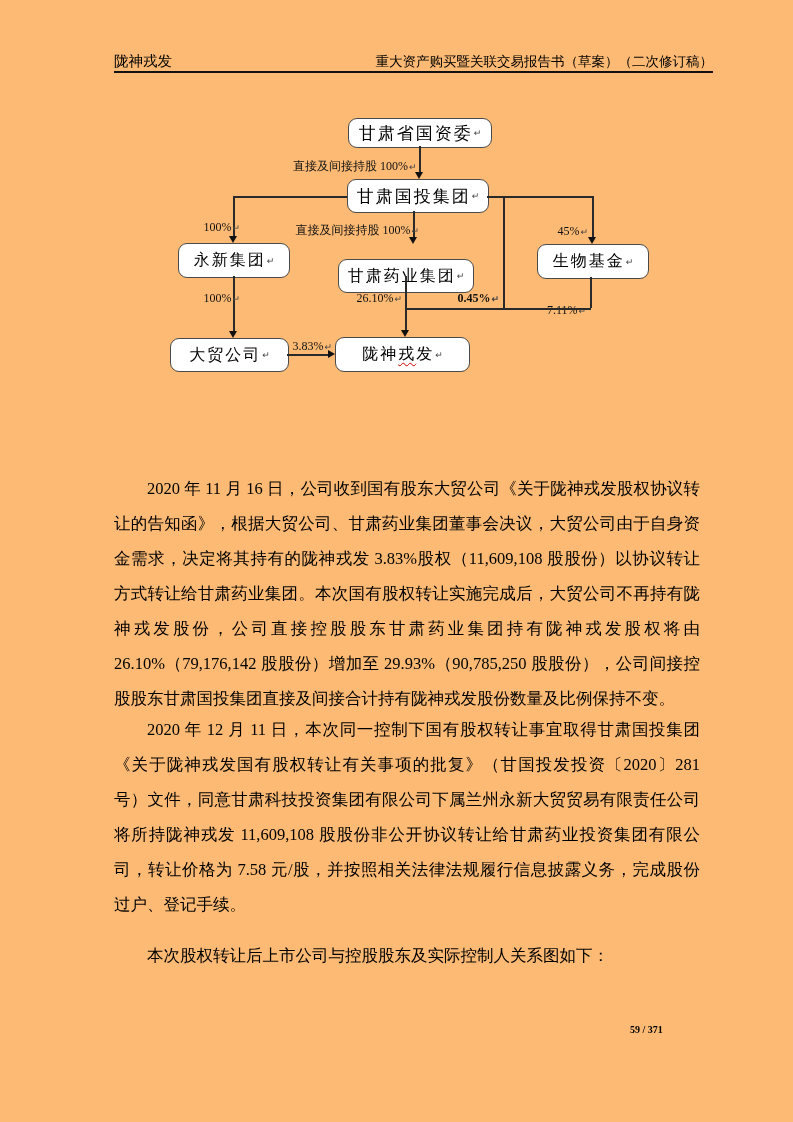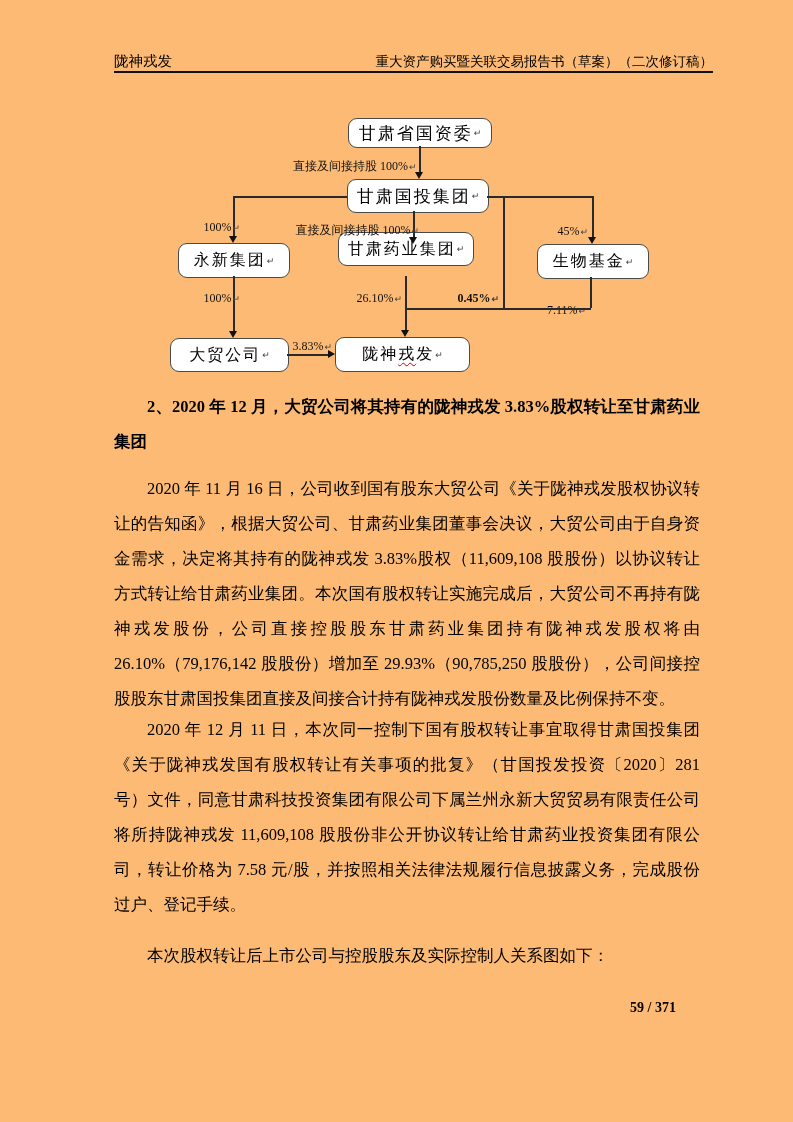--- a/index.html
+++ b/index.html
@@ -56,7 +56,7 @@
       <span>永新集团</span>
         <span class="ret">↵</span>
     </div>
-    <div class="node" style="left:338px;top:120px;width:134px;height:32px;">
+    <div class="node" style="left:338px;top:147px;width:134px;height:32px;">
       <span>甘肃药业集团</span>
         <span class="ret">↵</span>
     </div>

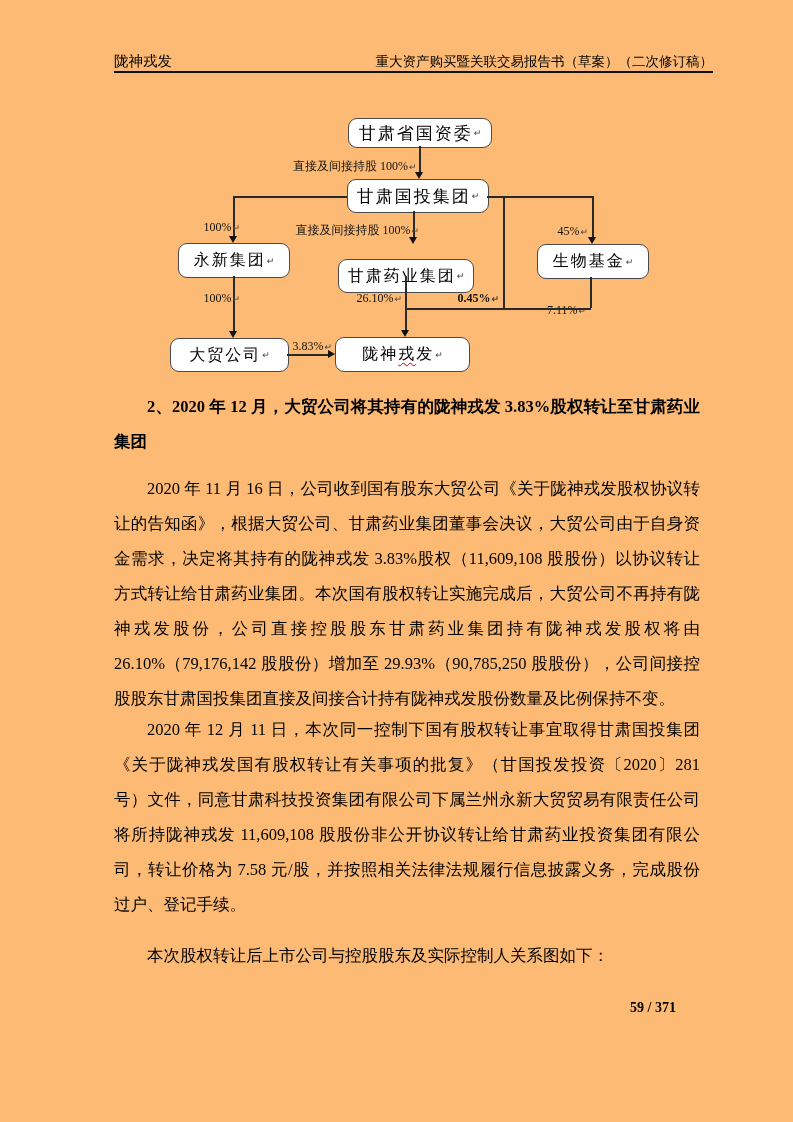--- a/index.html
+++ b/index.html
@@ -112,7 +112,6 @@
     <div class="elabel c" style="left:288px;top:227px;width:44px;"><span>3.83%</span><span class="ret">↵</span></div>
   </div>
 
-  <div class="para bold" style="top:389px;">2、2020 年 12 月，大贸公司将其持有的陇神戎发 3.83%股权转让至甘肃药业集团</div>
   <div class="para" style="top:471px;">2020 年 11 月 16 日，公司收到国有股东大贸公司《关于陇神戎发股权协议转让的告知函》，根据大贸公司、甘肃药业集团董事会决议，大贸公司由于自身资金需求，决定将其持有的陇神戎发 3.83%股权（11,609,108 股股份）以协议转让方式转让给甘肃药业集团。本次国有股权转让实施完成后，大贸公司不再持有陇神戎发股份，公司直接控股股东甘肃药业集团持有陇神戎发股权将由 26.10%（79,176,142 股股份）增加至 29.93%（90,785,250 股股份），公司间接控股股东甘肃国投集团直接及间接合计持有陇神戎发股份数量及比例保持不变。</div>
   <div class="para" style="top:712px;">2020 年 12 月 11 日，本次同一控制下国有股权转让事宜取得甘肃国投集团《关于陇神戎发国有股权转让有关事项的批复》（甘国投发投资〔2020〕281 号）文件，同意甘肃科技投资集团有限公司下属兰州永新大贸贸易有限责任公司将所持陇神戎发 11,609,108 股股份非公开协议转让给甘肃药业投资集团有限公司，转让价格为 7.58 元/股，并按照相关法律法规履行信息披露义务，完成股份过户、登记手续。</div>
   <div class="para" style="top:910px;margin-top:28px;">本次股权转让后上市公司与控股股东及实际控制人关系图如下：</div>

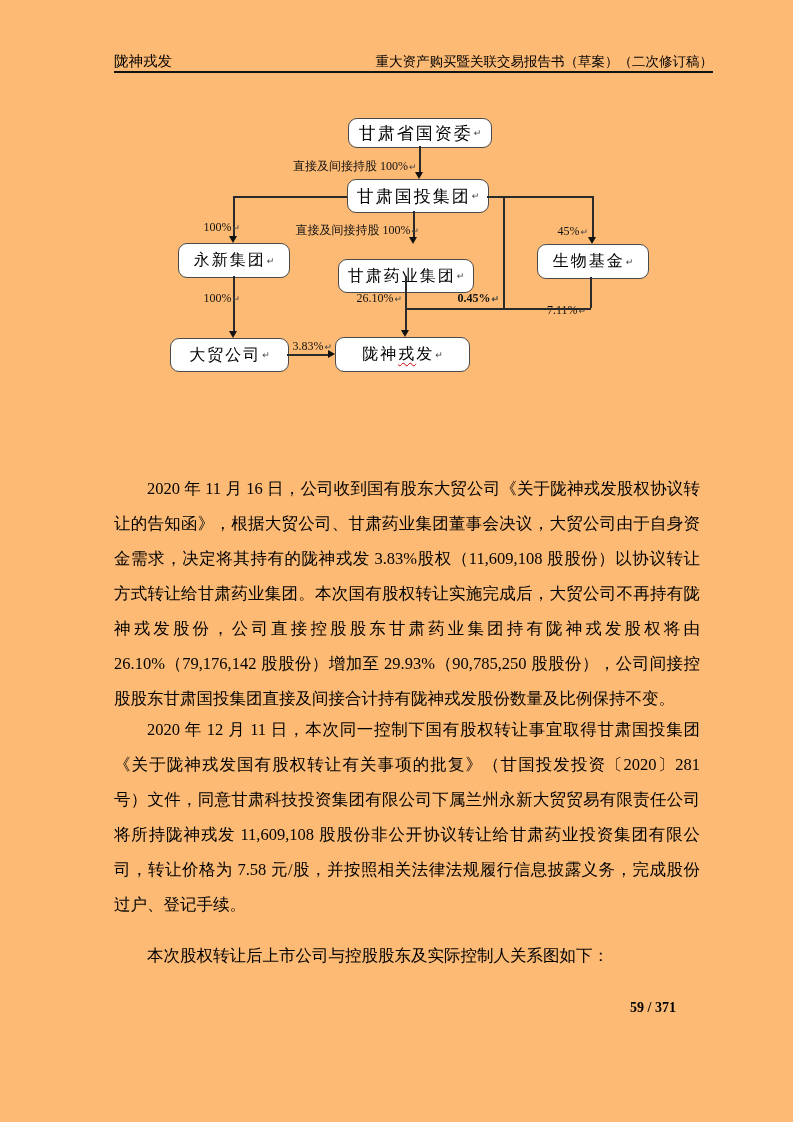--- a/index.html
+++ b/index.html
@@ -31,7 +31,7 @@
         text-align:justify;text-indent:33px;}
   .bold{font-weight:bold;}
   
-  .pageno{position:absolute;left:630px;top:1000px;font-size:14px;font-weight:bold;}
+  .pageno{position:absolute;left:630px;top:1024px;font-size:10px;font-weight:bold;}
 </style>
 </head>
 <body>

